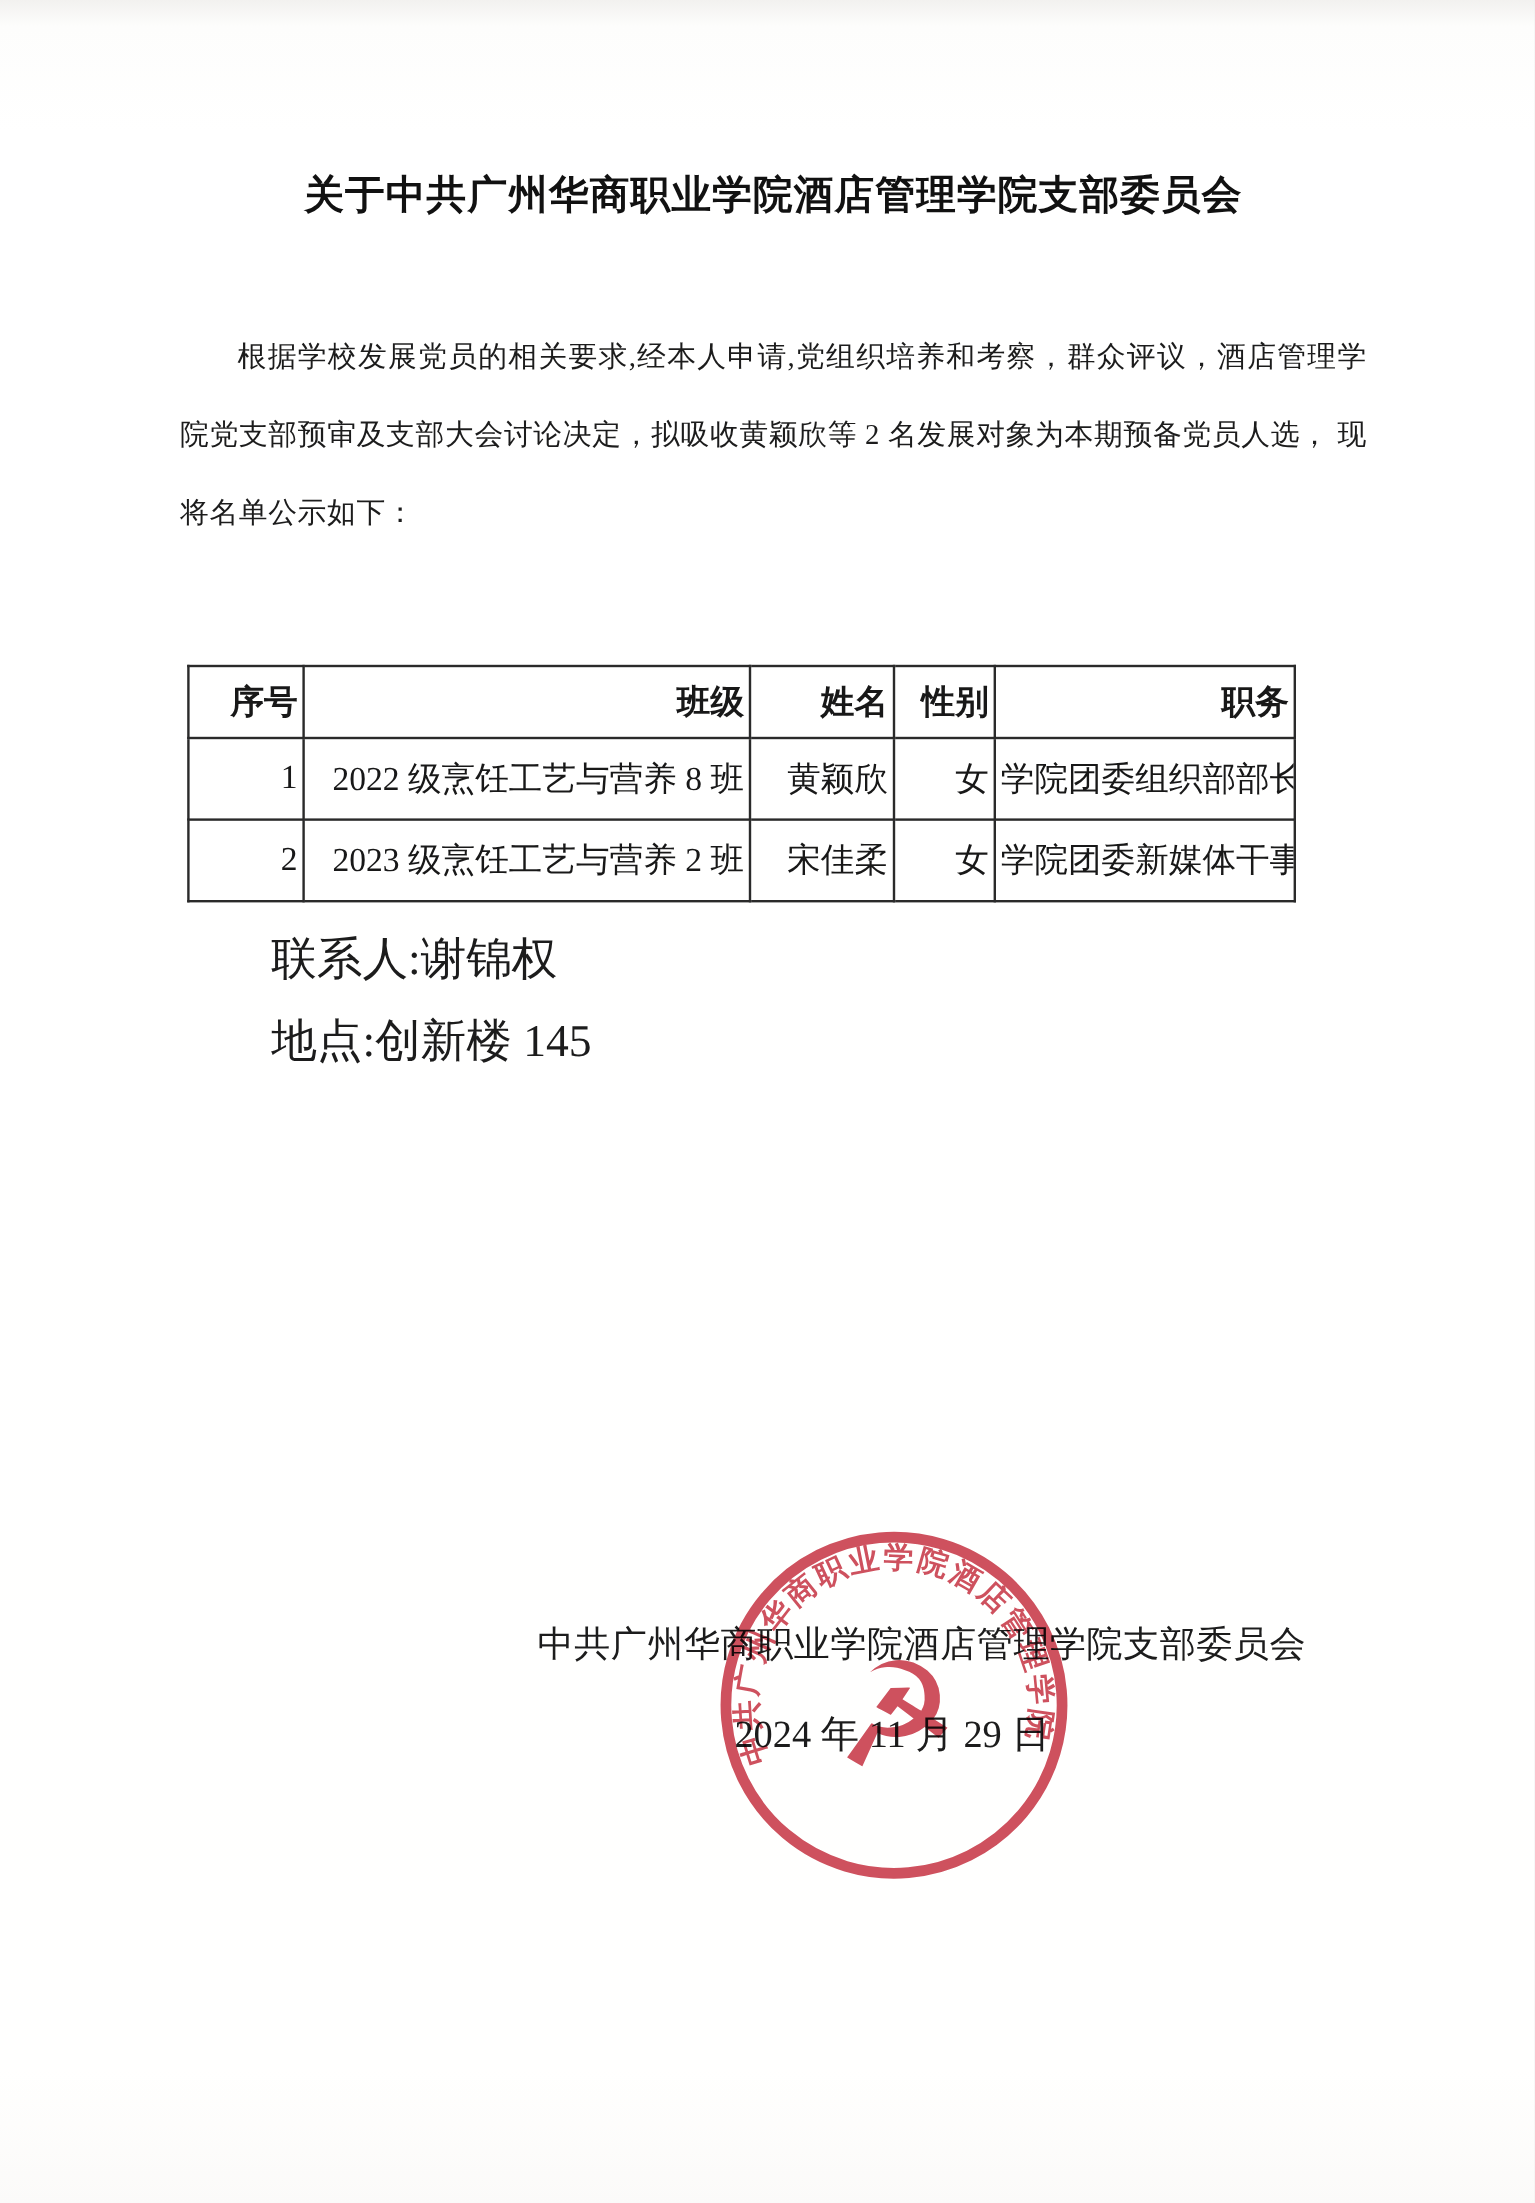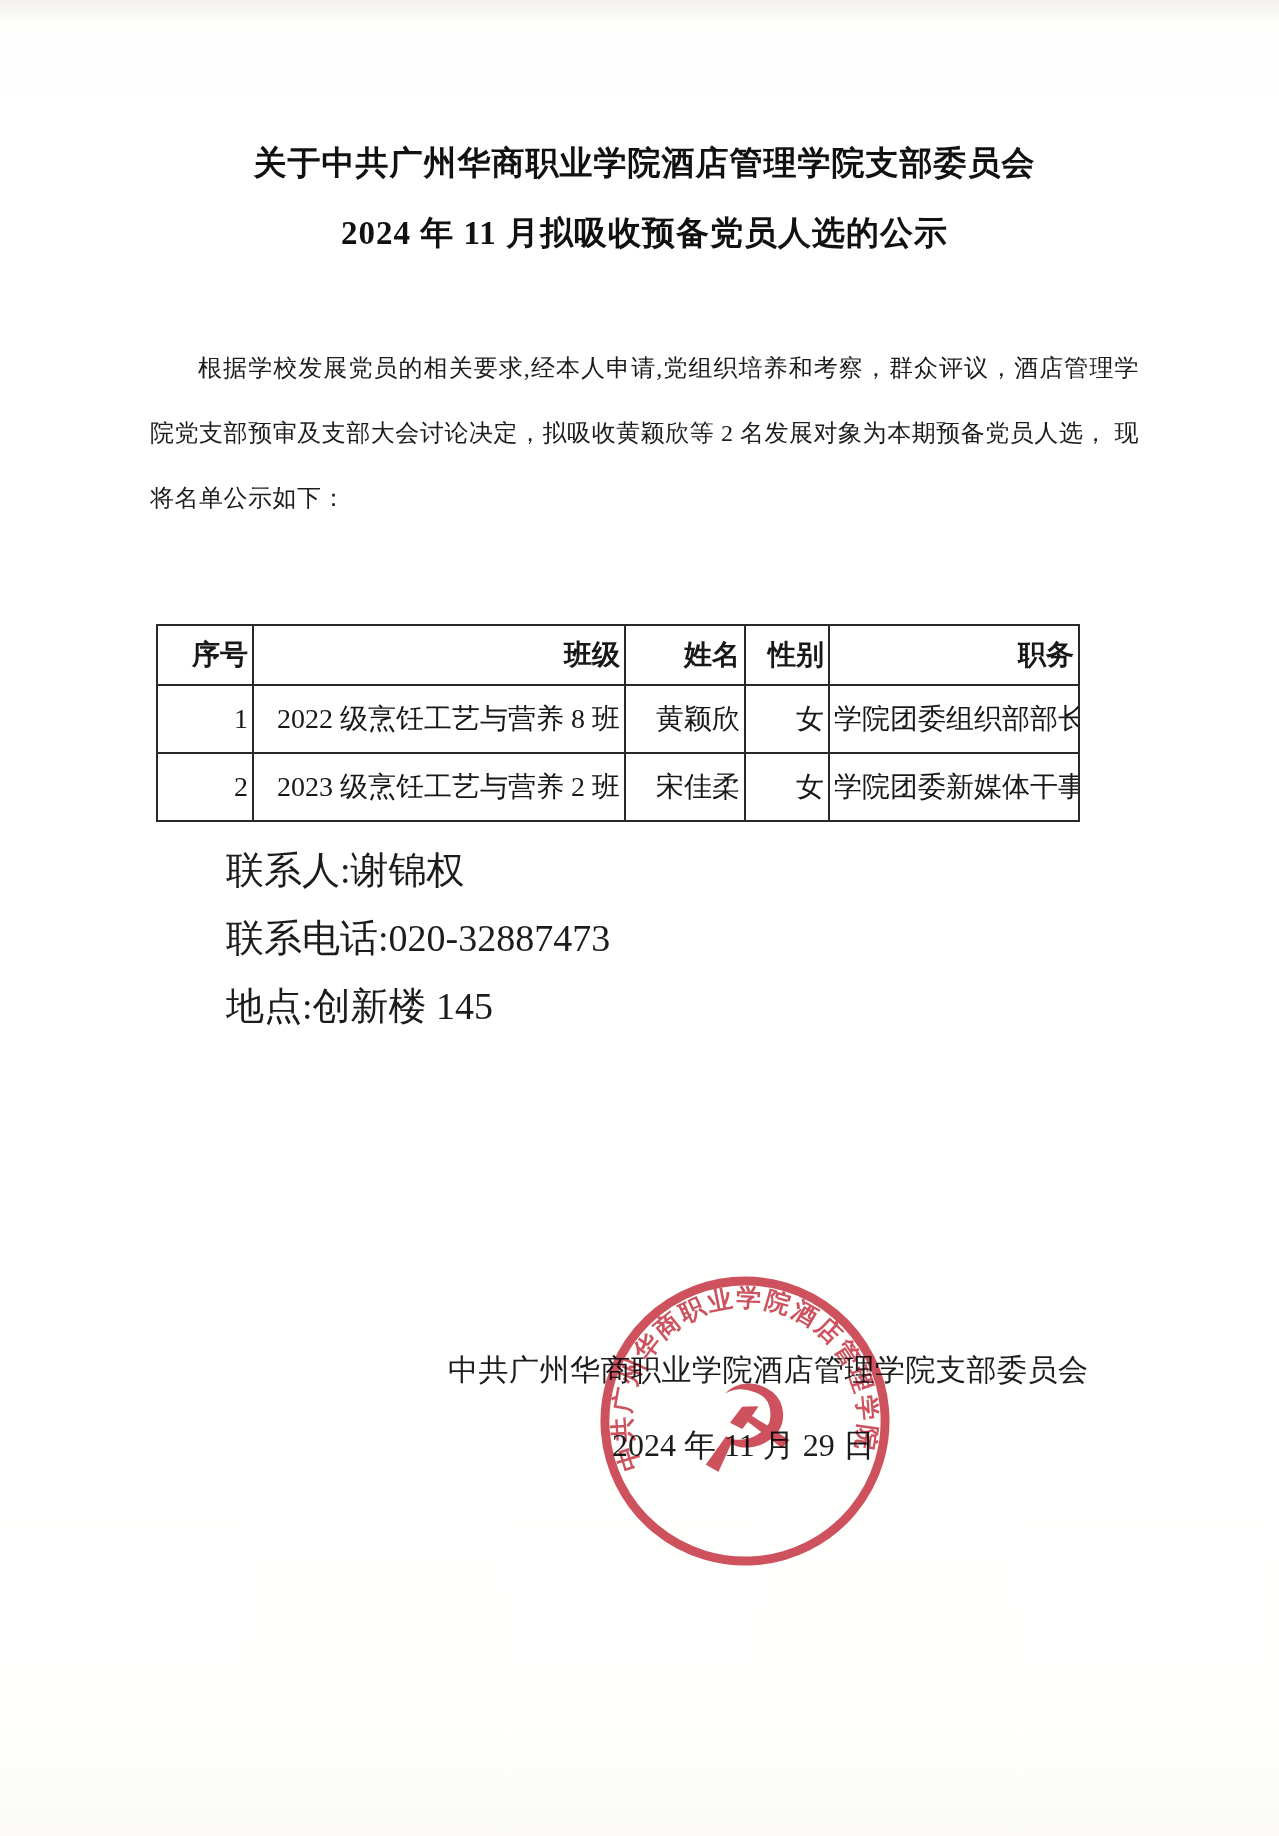--- a/index.html
+++ b/index.html
@@ -63,7 +63,6 @@
   <div class="content">
 
     <div class="title title-1">关于中共广州华商职业学院酒店管理学院支部委员会</div>
-    <div class="title title-2">2024 年 11 月拟吸收预备党员人选的公示</div>
 
     <div class="para para-1">根据学校发展党员的相关要求,经本人申请,党组织培养和考察，群众评议，酒店管理学院党支部预审及支部大会讨论决定，拟吸收黄颖欣等 2 名发展对象为本期预备党员人选， 现将名单公示如下：</div>
 

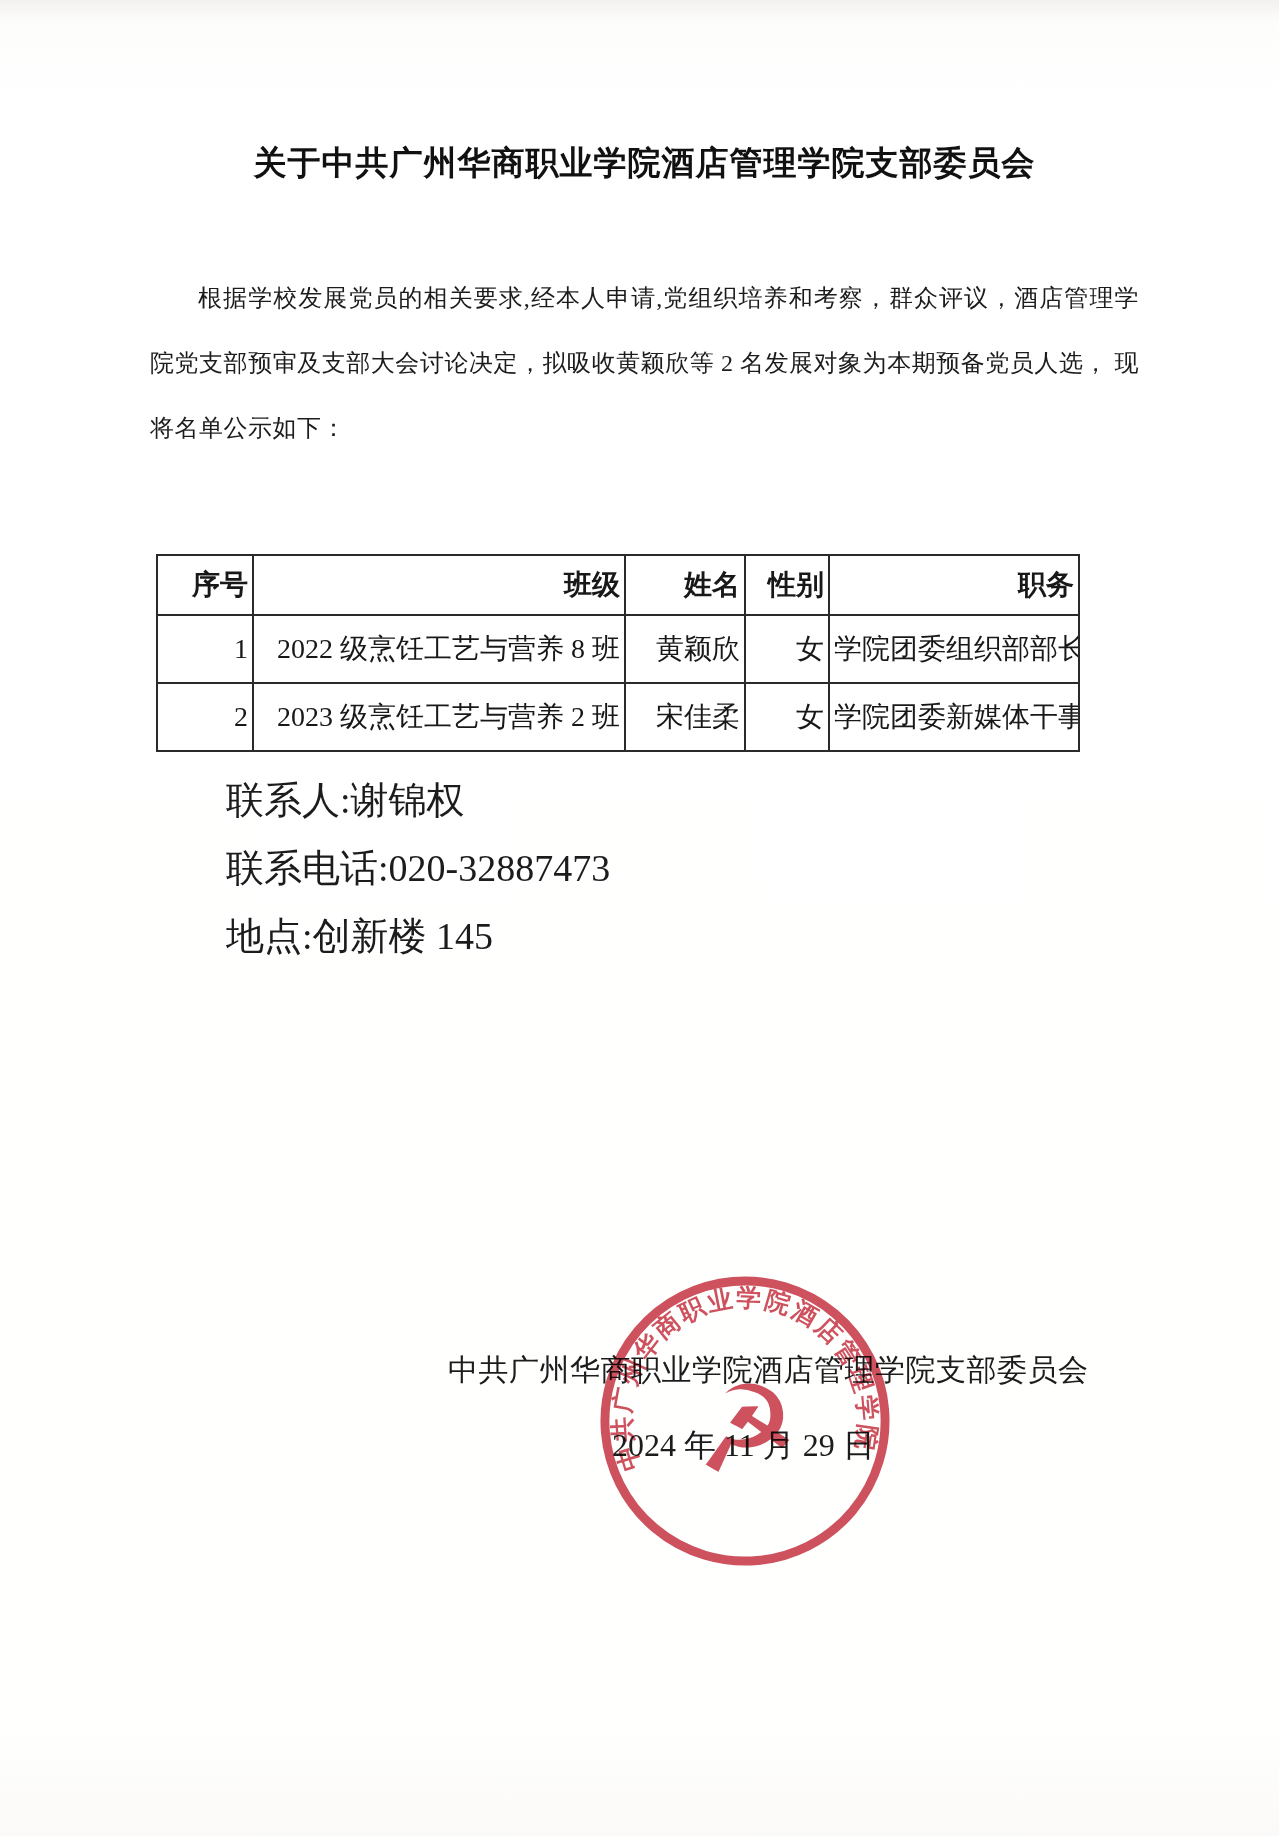--- a/index.html
+++ b/index.html
@@ -104,7 +104,6 @@
 
     <div class="contact">
       <div class="line">联系人:谢锦权</div>
-      <div class="line">联系电话:020-32887473</div>
       <div class="line">地点:创新楼 145</div>
     </div>
   </div>

